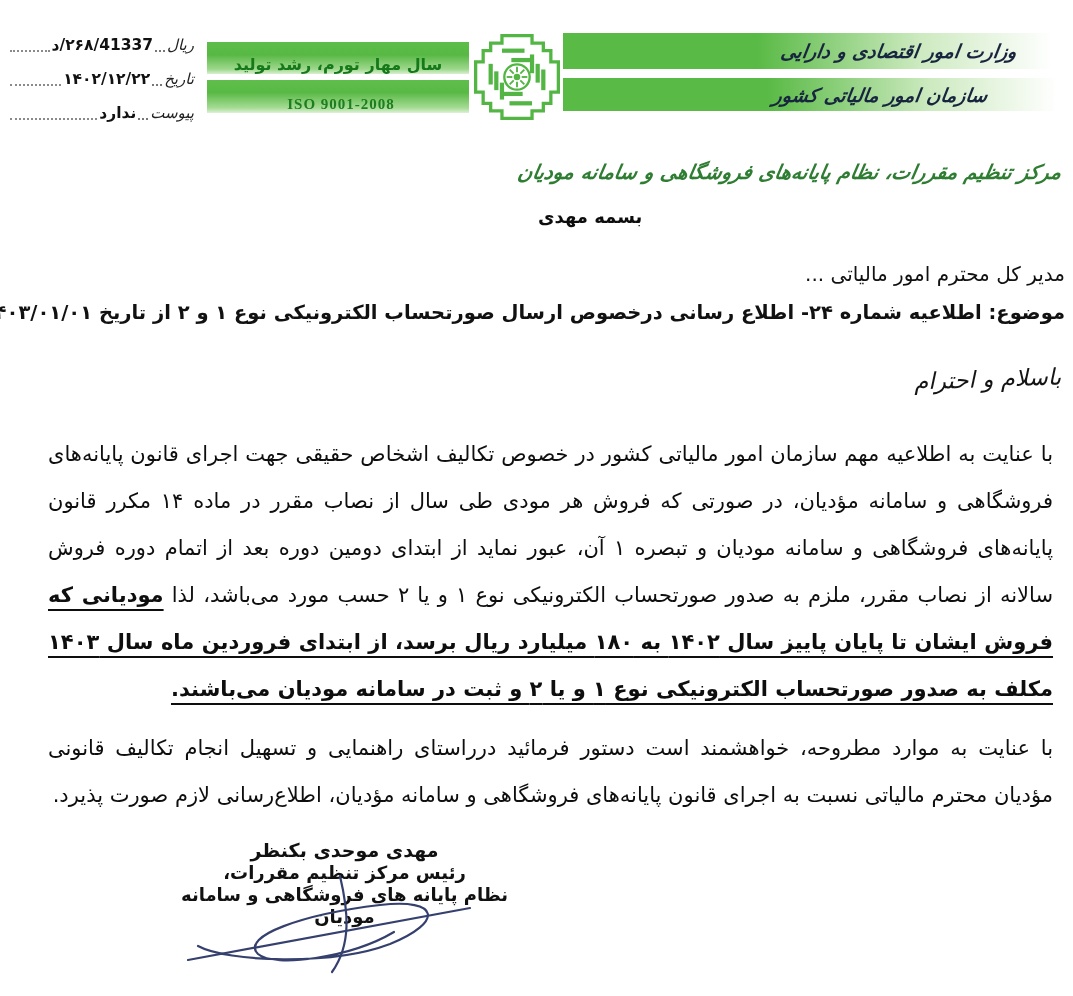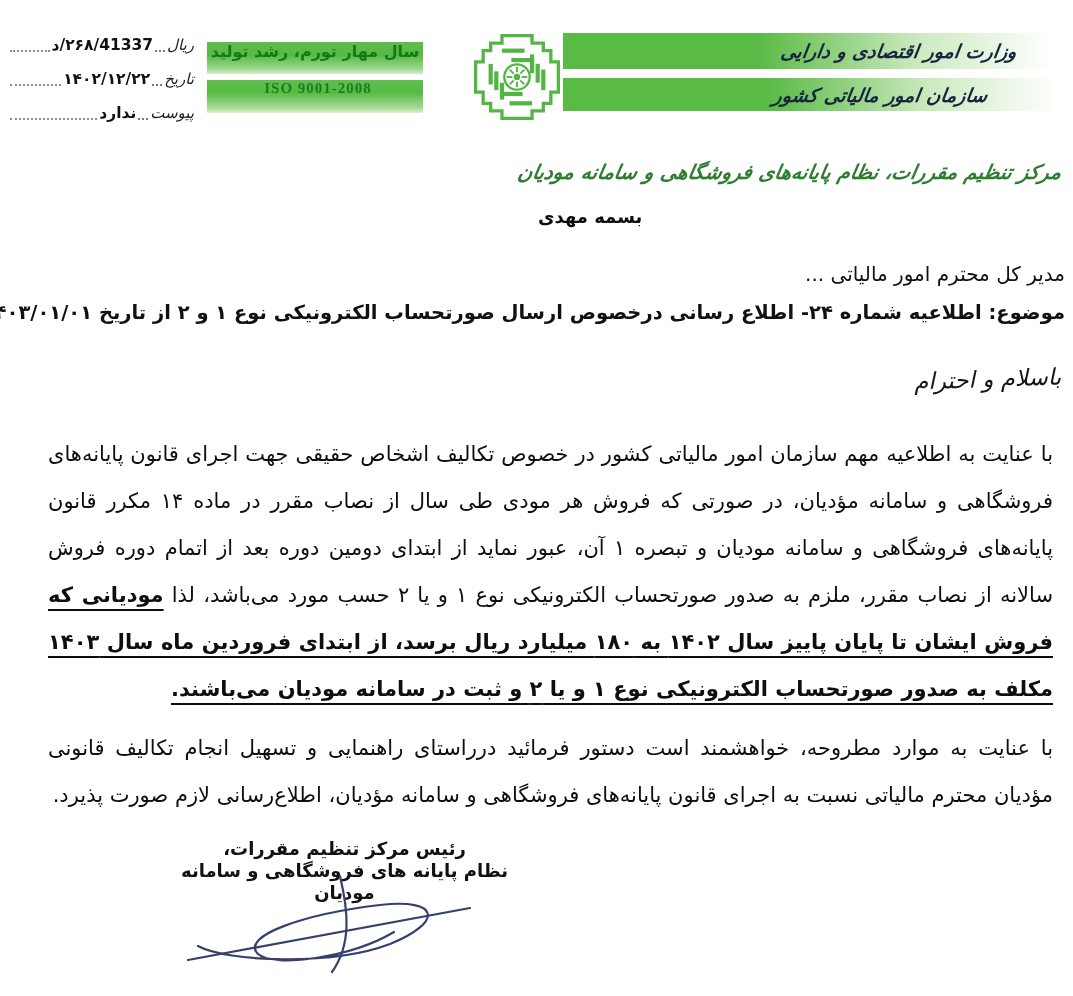--- a/index.html
+++ b/index.html
@@ -22,7 +22,7 @@
   .meta-value{font-weight:bold;font-size:15.5px;white-space:nowrap;}
   
   .banner-left{position:absolute;top:0;left:207px;width:262px;}
-  .banner-left .bar{position:absolute;left:0;width:216px;display:flex;align-items:flex-start;justify-content:center;}
+  .banner-left .bar{position:absolute;left:0;width:262px;display:flex;align-items:flex-end;justify-content:center;}
   .bar-slogan{top:42px;height:32px;background:linear-gradient(180deg,#5fbe4b 0%,#57b843 40%,#9ed88d 85%,#d9efcf 100%);}
   .bar-iso{top:80px;height:33px;background:linear-gradient(180deg,#60bf4c 0%,#58b944 38%,#a6dc96 85%,#def1d5 100%);}
   .slogan-text{font-weight:bold;font-size:16px;color:#15791a;white-space:nowrap;}

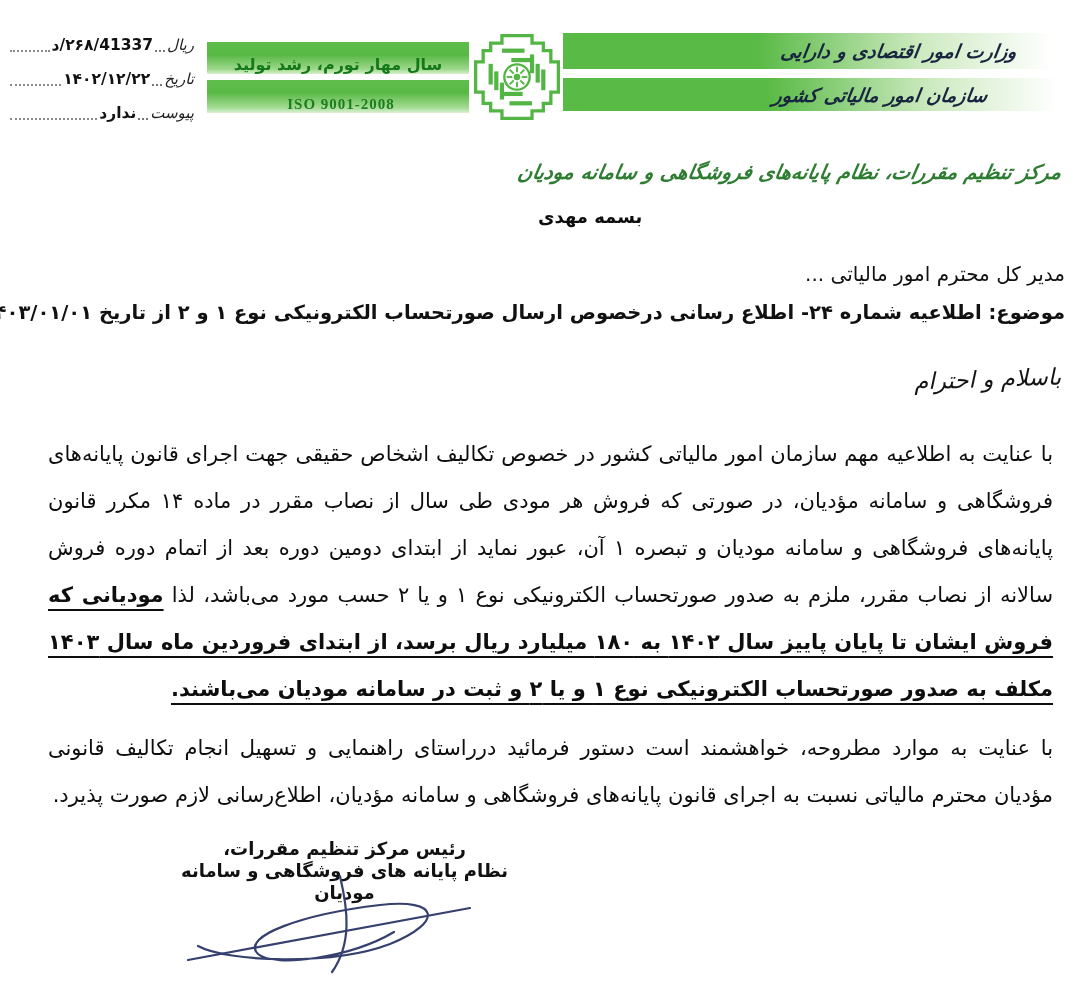--- a/index.html
+++ b/index.html
@@ -157,6 +157,7 @@
   </div>
 
   <div class="signature-block">
+    <div class="sig-name">مهدی موحدی بکنظر</div>
     <div class="sig-title">رئیس مرکز تنظیم مقررات،</div>
     <div class="sig-title">نظام پایانه های فروشگاهی و سامانه مودیان</div>
     <svg class="sig-scribble" viewBox="0 0 300 105">

